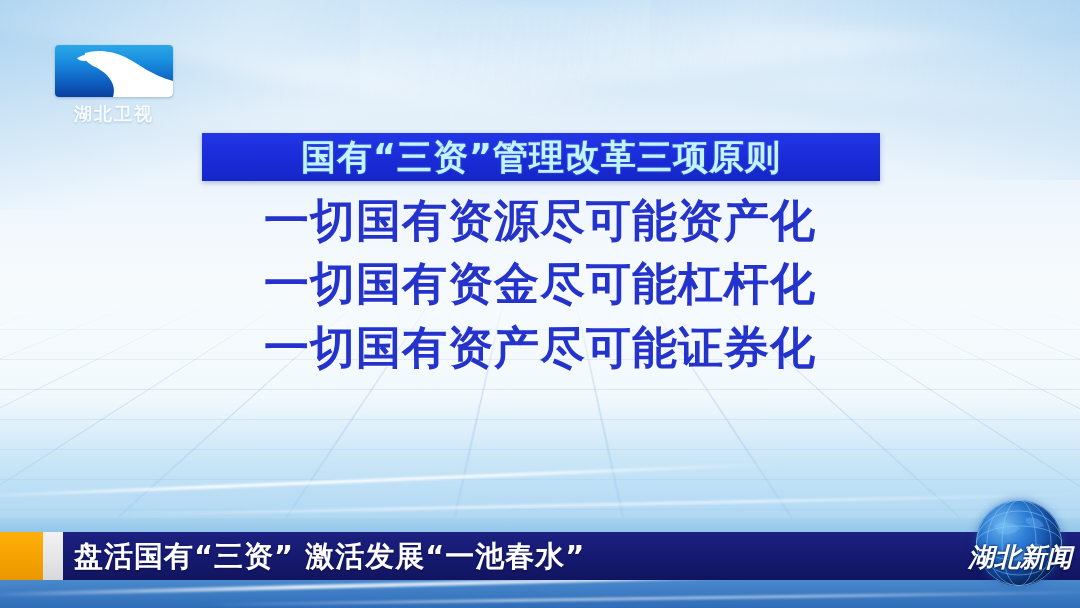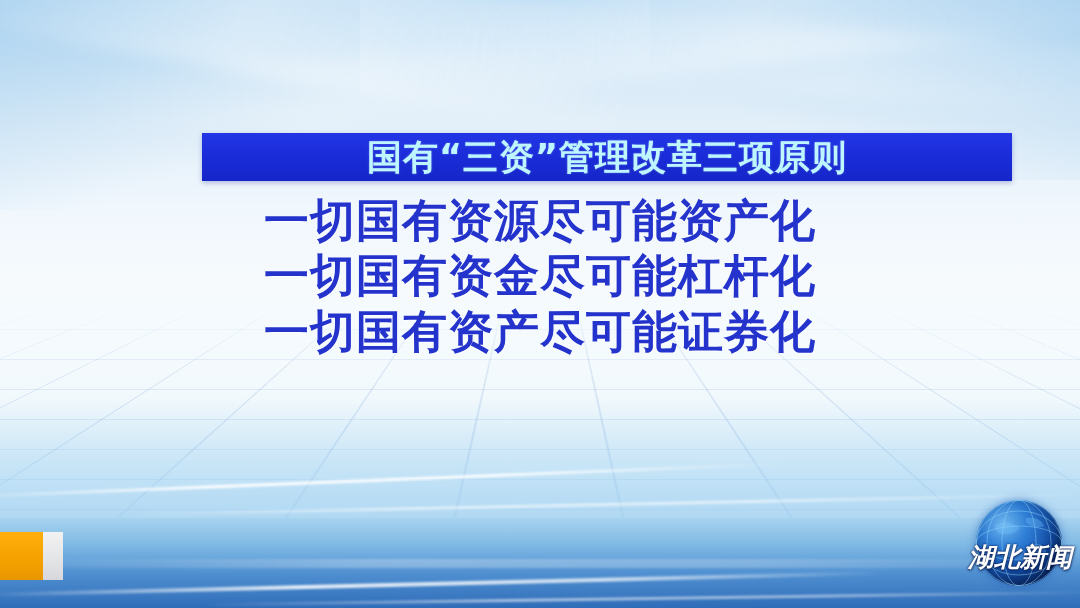--- a/index.html
+++ b/index.html
@@ -245,6 +245,15 @@
   <div class="light-streak ls1"></div>
   <div class="light-streak ls2"></div>
 
+  <div class="logo-block">
+    <div class="logo-mark">
+      <svg width="118" height="52" viewBox="0 0 118 52" aria-hidden="true">
+        <path d="M30 8 C42 4, 58 6, 70 12 C84 19, 96 30, 118 36 L118 52 L58 52 C62 40, 54 28, 38 21 C33 18, 28 14, 30 8 Z" fill="#ffffff"></path>
+        <path d="M22 13 C34 6, 52 7, 64 12 C58 11, 44 11, 34 15 C29 17, 24 16, 22 13 Z" fill="#ffffff" opacity="0.95"></path>
+      </svg>
+    </div>
+    <div class="logo-text">湖北卫视</div>
+  </div>
 
   <div class="title-banner">
     <span class="txt">国有“三资”管理改革三项原则</span>

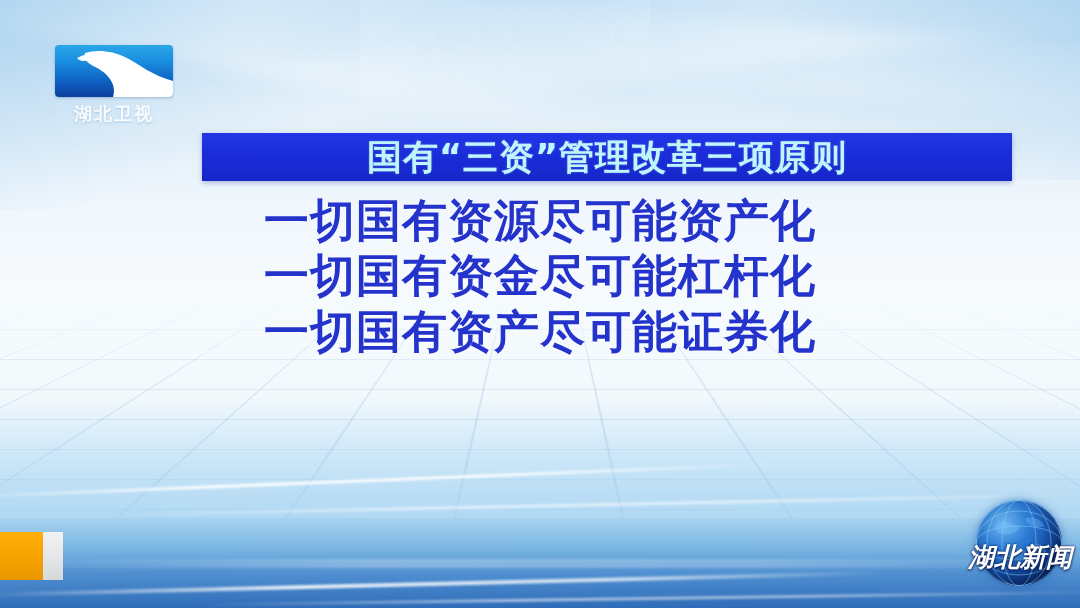--- a/index.html
+++ b/index.html
@@ -123,7 +123,7 @@
   .title-banner {
     position: absolute;
     left: 202px; top: 133px;
-    width: 810px; height: 48px;
+    width: 678px; height: 48px;
     background: linear-gradient(180deg, #2336e6 0%, #1a2cd8 50%, #1526c8 100%);
     display: flex; align-items: center; justify-content: center;
     box-shadow: 0 2px 5px rgba(30,50,150,0.30);

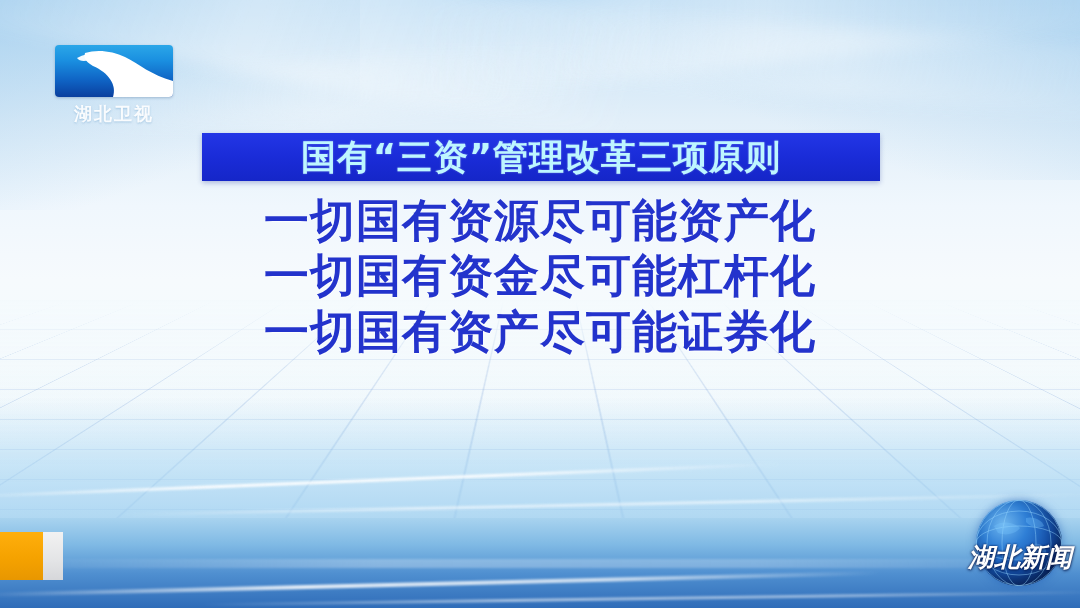--- a/index.html
+++ b/index.html
@@ -144,7 +144,7 @@
     position: absolute;
     left: 0; right: 0; top: 196px;
     display: flex; flex-direction: column; align-items: center;
-    gap: 5px;
+    gap: 13px;
   }
   .principle-line {
     font-size: 45px;

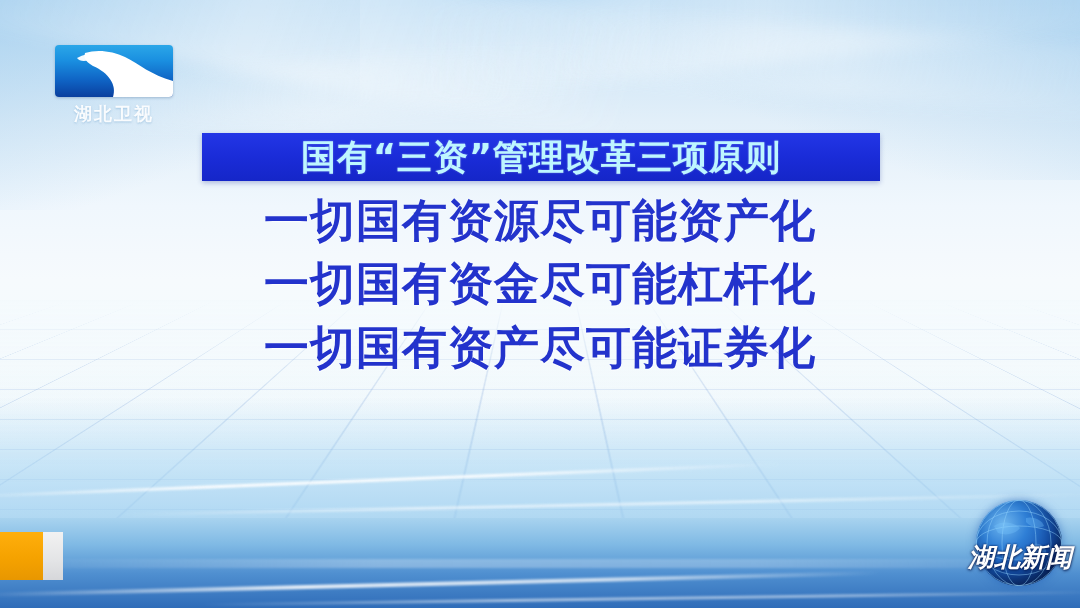--- a/index.html
+++ b/index.html
@@ -274,6 +274,9 @@
     <div class="lt-accent-orange"></div>
     <div class="lt-accent-gray"></div>
 
+    <div class="lt-bar">
+      <span class="headline">盘活国有“三资” 激活发展“一池春水”</span>
+    </div>
 
     <div class="news-badge">
       <div class="globe">

